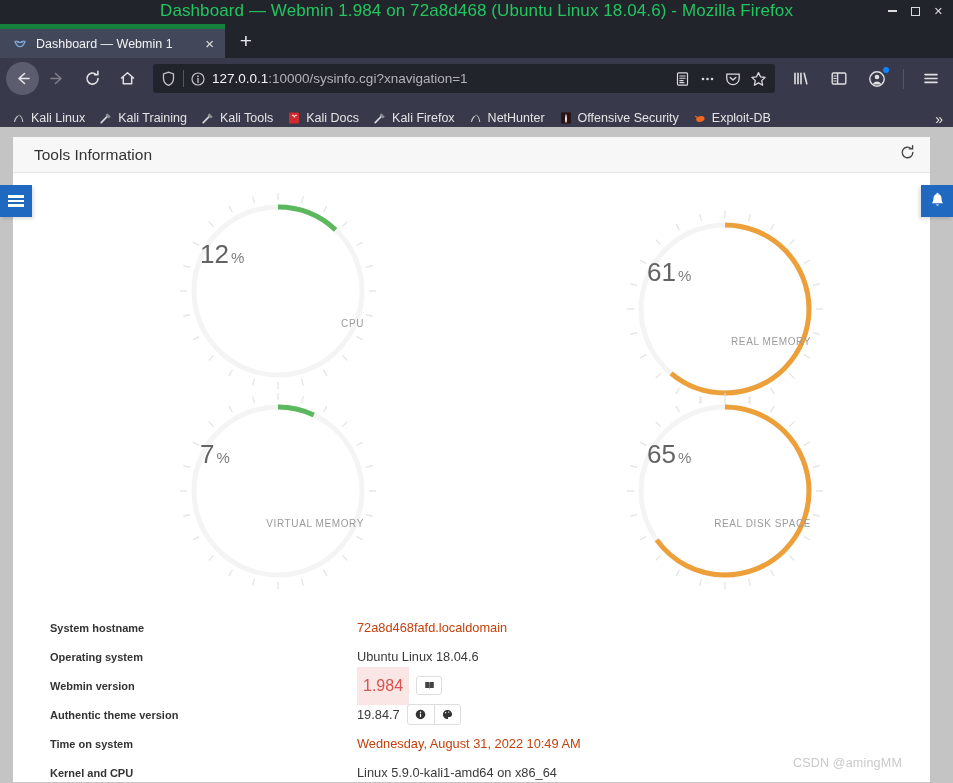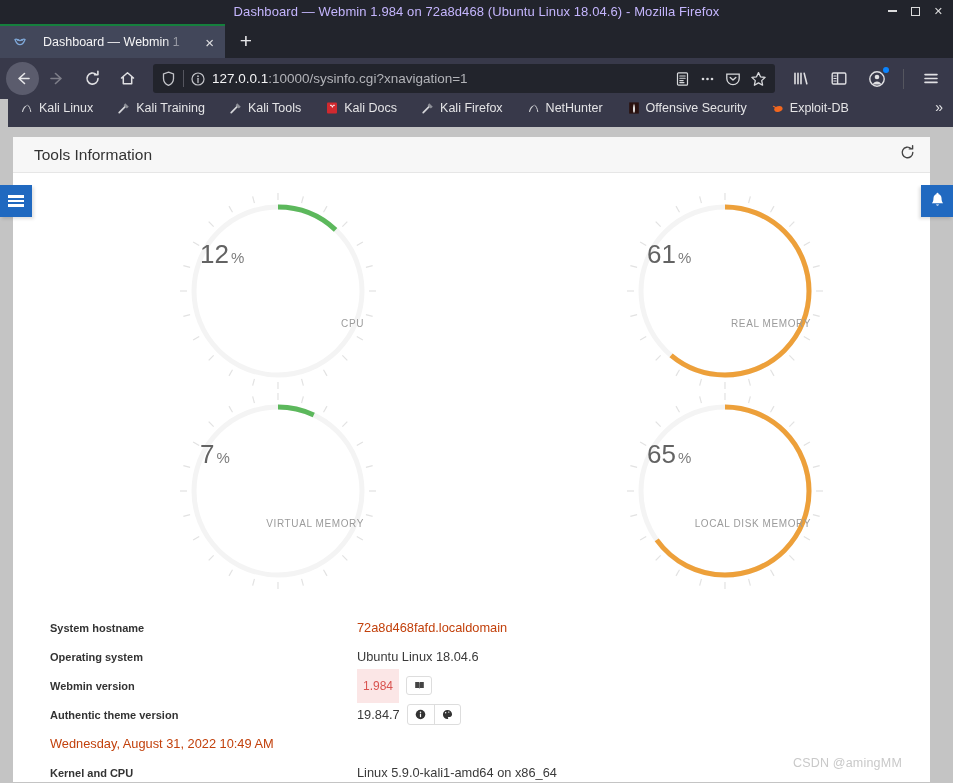--- a/index.html
+++ b/index.html
@@ -17,7 +17,7 @@
     position: relative;
   }
   .titlebar-text {
-    color: #c4b5fd; font-size: 13px; letter-spacing: .1px;
+    color: #22c55e; font-size: 17px; letter-spacing: .1px;
     white-space: nowrap;
   }
   .wincontrols {

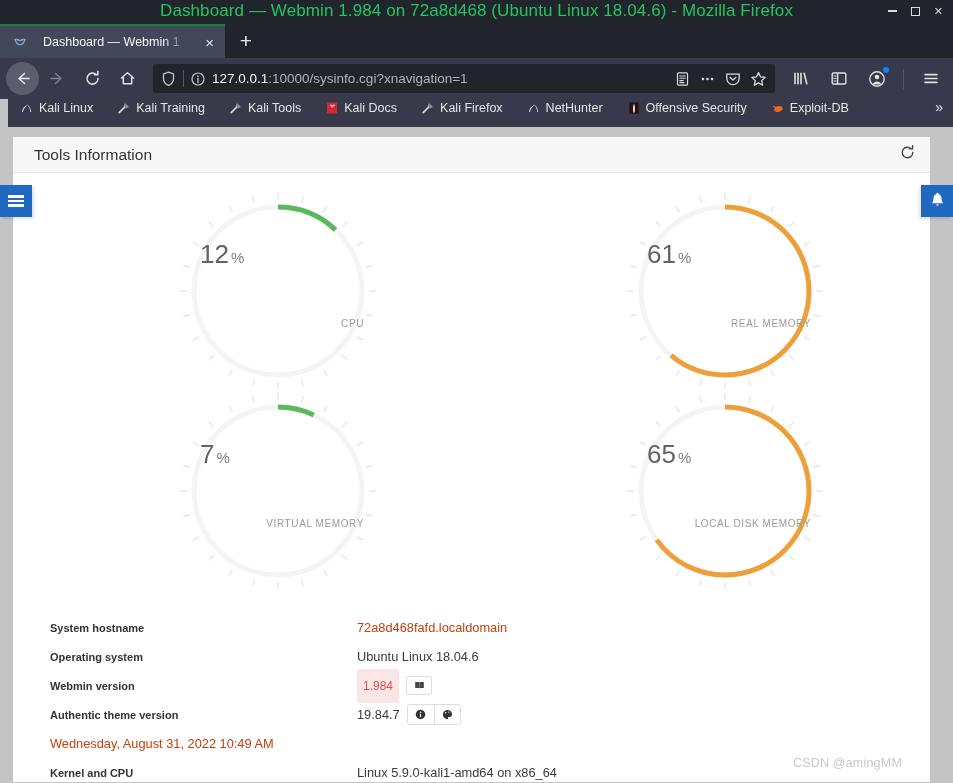--- a/index.html
+++ b/index.html
@@ -35,9 +35,9 @@
   }
   .tab {
     width: 225px; height: 34px; background: #42475a;
-    display: flex; align-items: center; gap: 15px;
+    display: flex; align-items: center; gap: 8px;
     padding: 0 8px 0 12px; position: relative;
-    border-top: 2px solid #15803d;
+    border-top: 5px solid #15803d;
   }
   .tab-favicon { width: 16px; height: 16px; flex: 0 0 16px; }
   .tab-title {

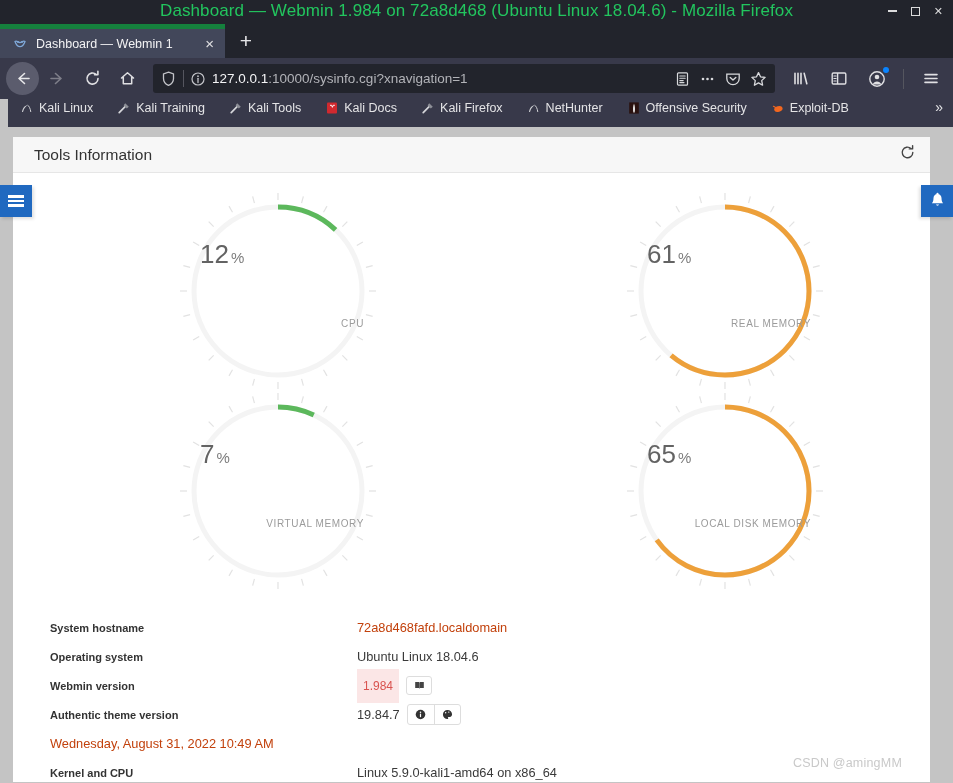--- a/index.html
+++ b/index.html
@@ -82,7 +82,7 @@
 
   .bookmarks {
     height: 28px; background: #38394a;
-    display: flex; align-items: flex-start; padding: 0 6px; gap: 12px; margin-left: 8px;
+    display: flex; align-items: flex-end; padding: 0 6px; gap: 2px;
   }
   .bm {
     display: flex; align-items: center; gap: 5px;

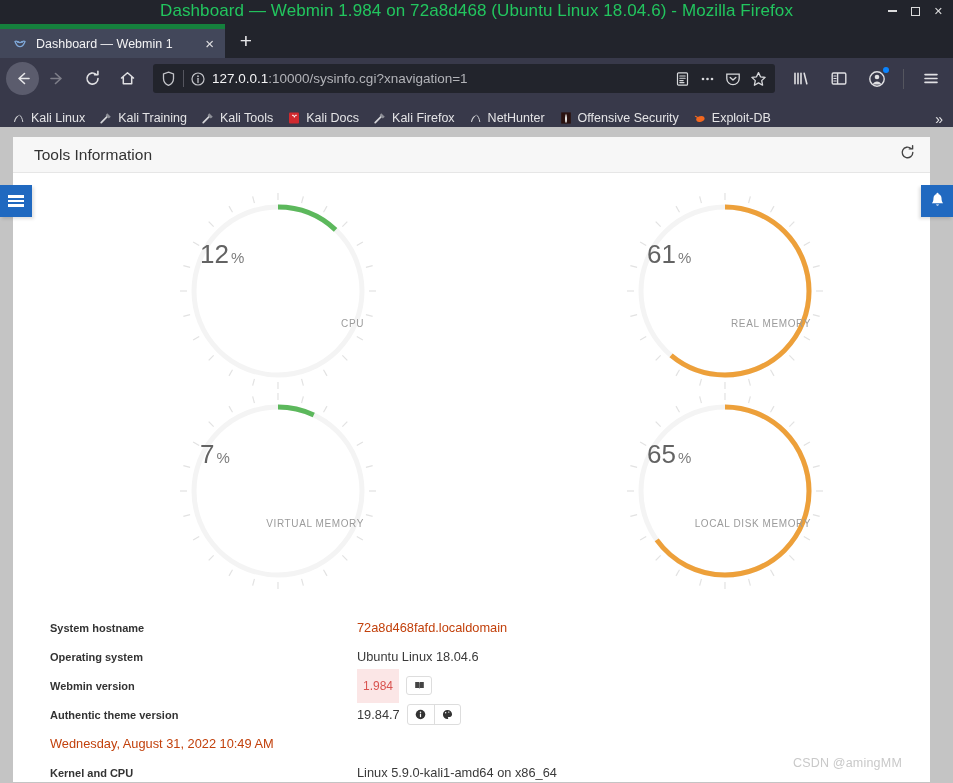--- a/index.html
+++ b/index.html
@@ -401,7 +401,7 @@
         <div class="g-label">CPU</div>
       </div>
 
-      <div class="gauge" style="left:612px; top:18px;">
+      <div class="gauge" style="left:612px; top:36px;">
         <svg width="200" height="200" viewBox="0 0 200 200">
           <g stroke="#e2e2e2" stroke-width="1.2">
             <g id="ticks-b">

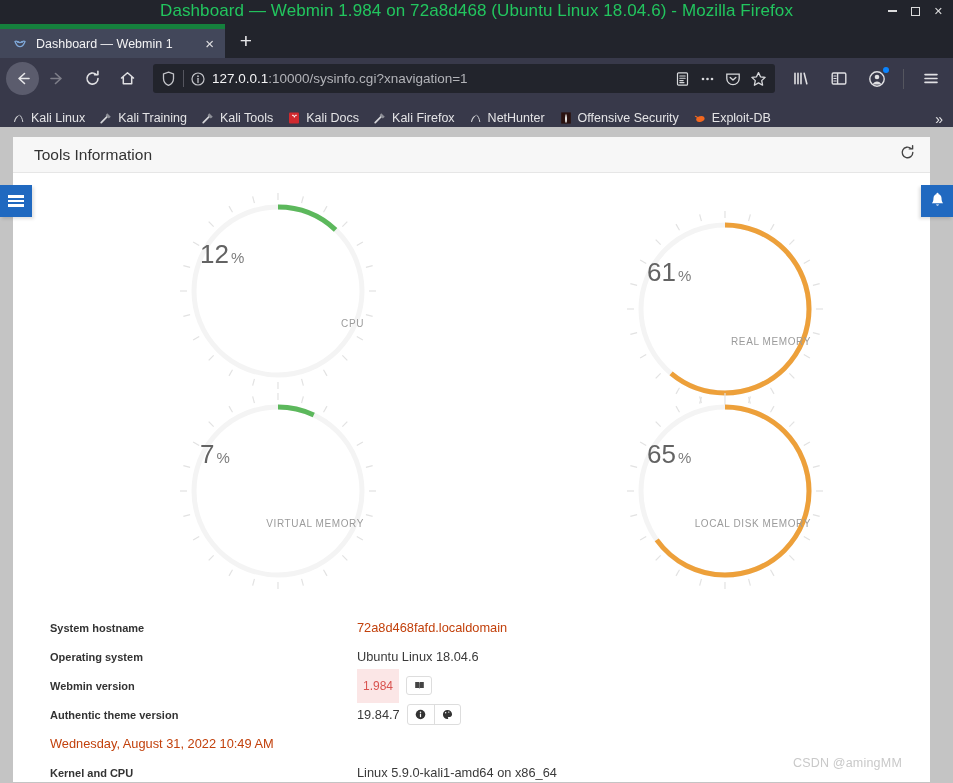--- a/index.html
+++ b/index.html
@@ -509,7 +509,7 @@
           <circle class="arc" cx="100" cy="100" r="84" fill="none" stroke="#eda03a" stroke-width="5" stroke-linecap="butt" transform="rotate(-90 100 100)" stroke-dasharray="343.06 185.73"></circle>
         </svg>
         <div class="g-val"><span>65</span><span class="pct">%</span></div>
-        <div class="g-label">LOCAL DISK MEMORY</div>
+        <div class="g-label">REAL DISK SPACE</div>
       </div>
     </div>
 

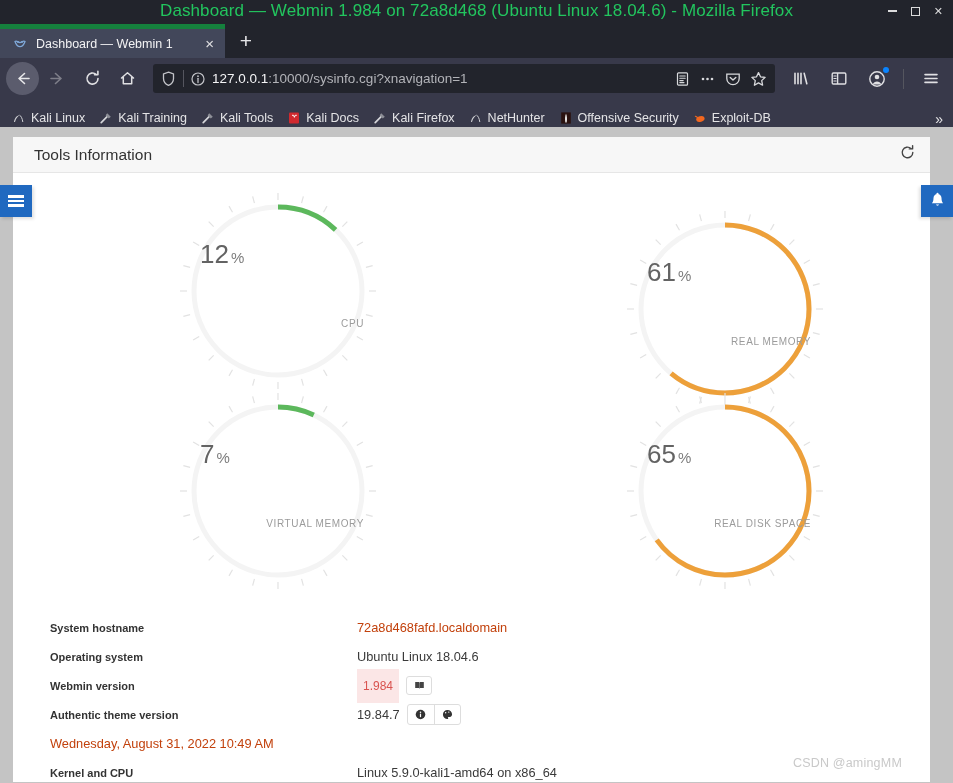--- a/index.html
+++ b/index.html
@@ -145,7 +145,7 @@
   .info-val.link { color: #c2410c; }
   .pill {
     background: #fbe6e6; color: #d9534f; padding: 10px 6px;
-    border-radius: 0; font-size: 12px;
+    border-radius: 0; font-size: 16px;
   }
   .mini-btn {
     border: 1px solid #ddd; background: #fff; border-radius: 3px;

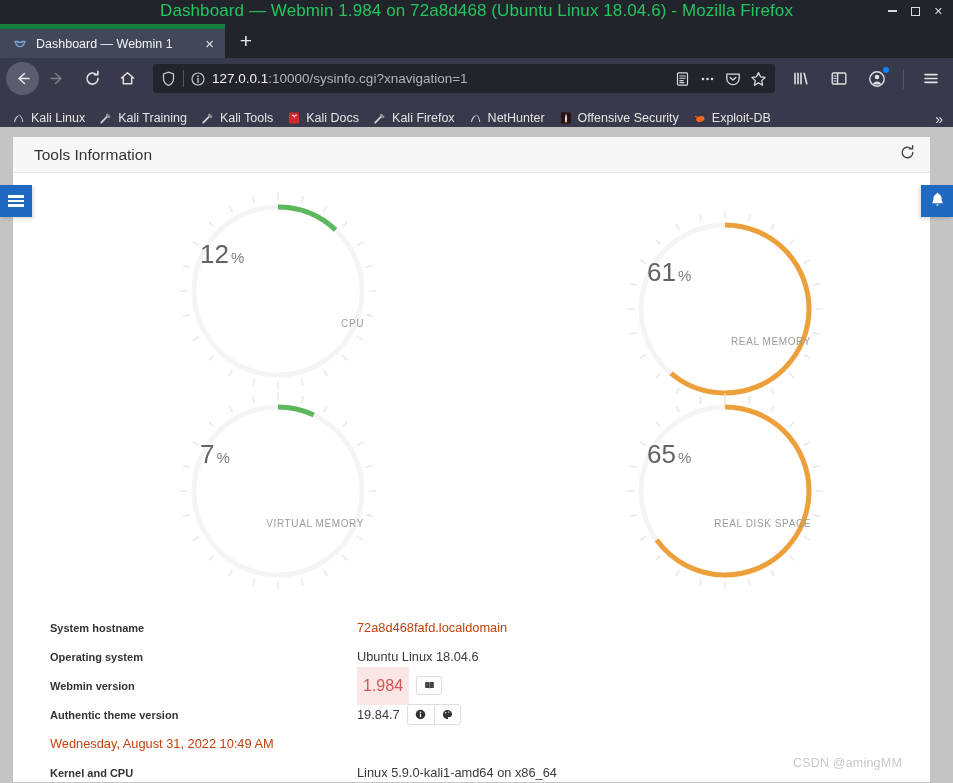--- a/index.html
+++ b/index.html
@@ -559,6 +559,7 @@
         </div>
       </div>
       <div class="info-row">
+        <div class="info-key">Time on system</div>
         <div class="info-val link">
             <span>Wednesday, August 31, 2022 10:49 AM</span>
           </div>

